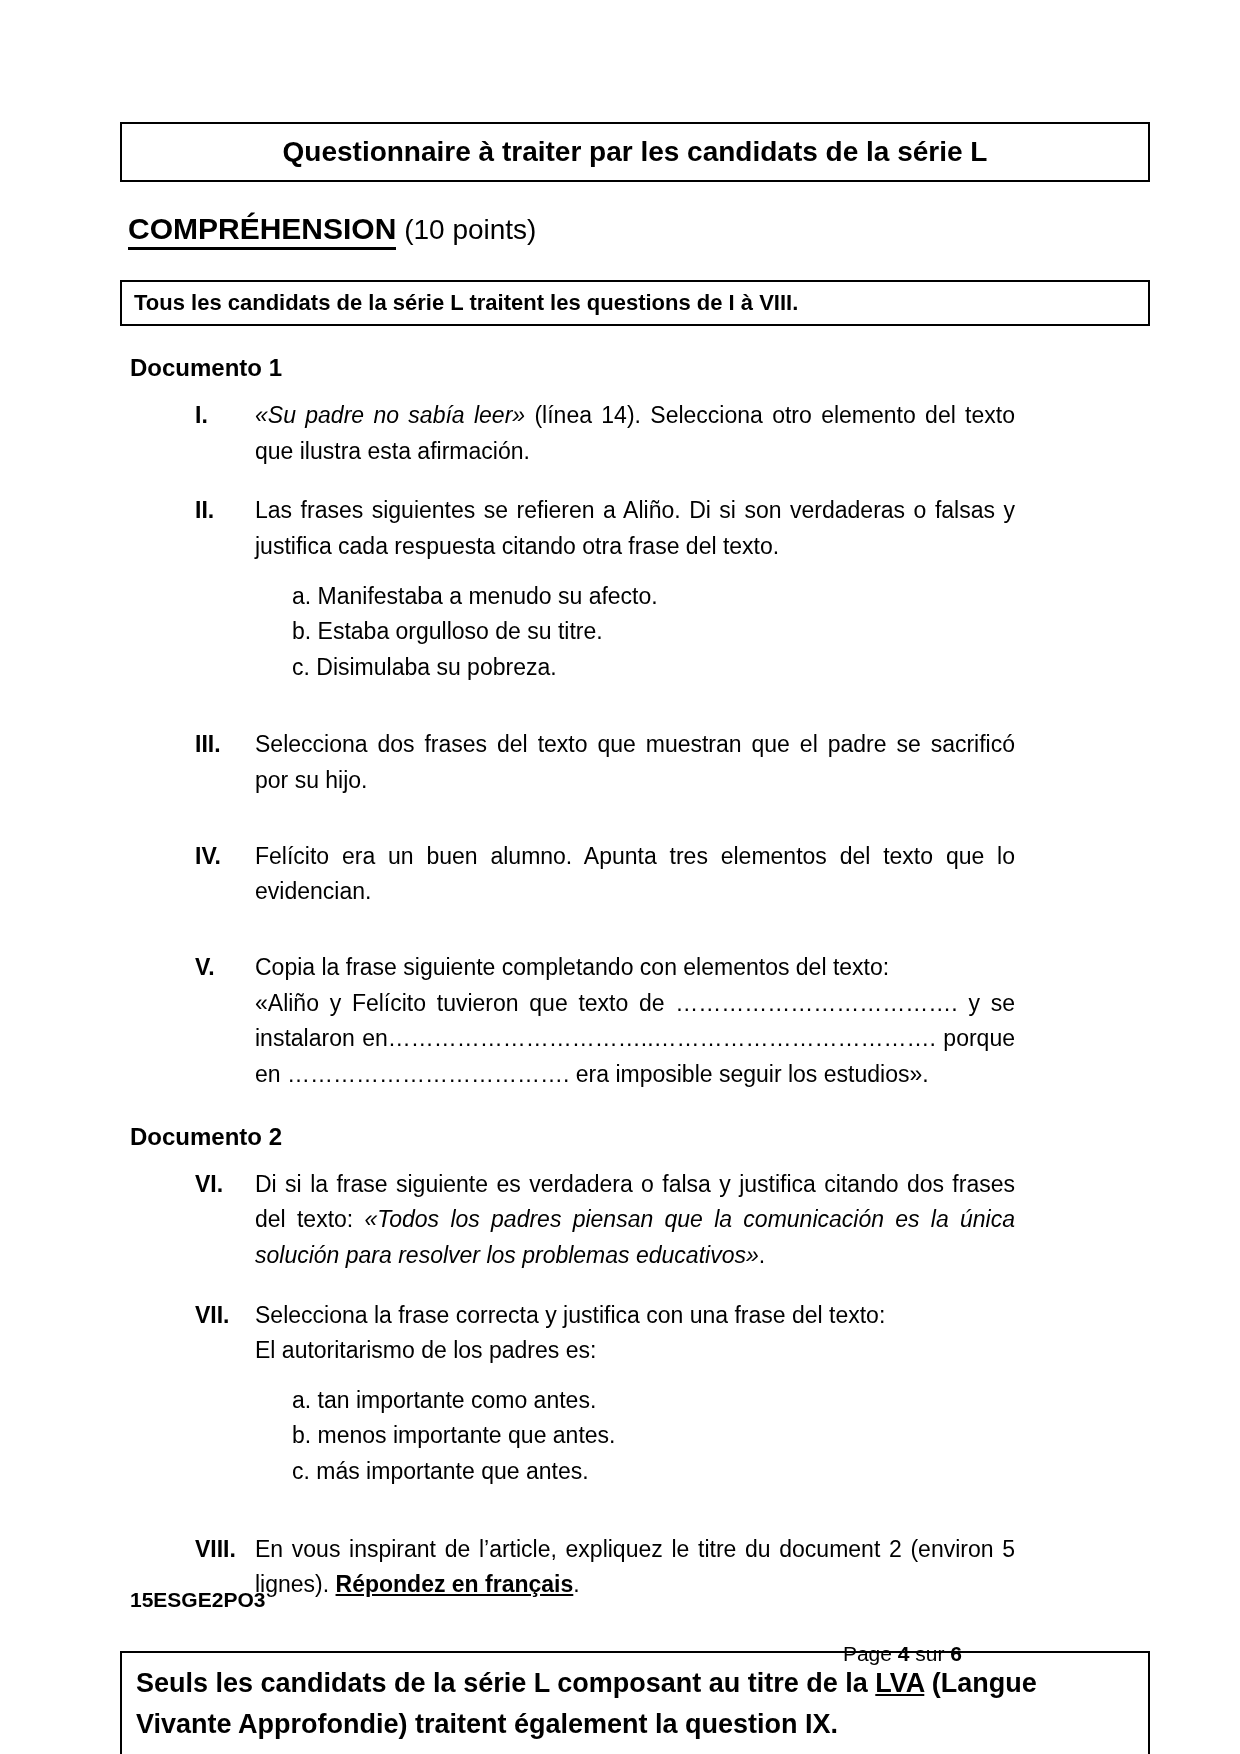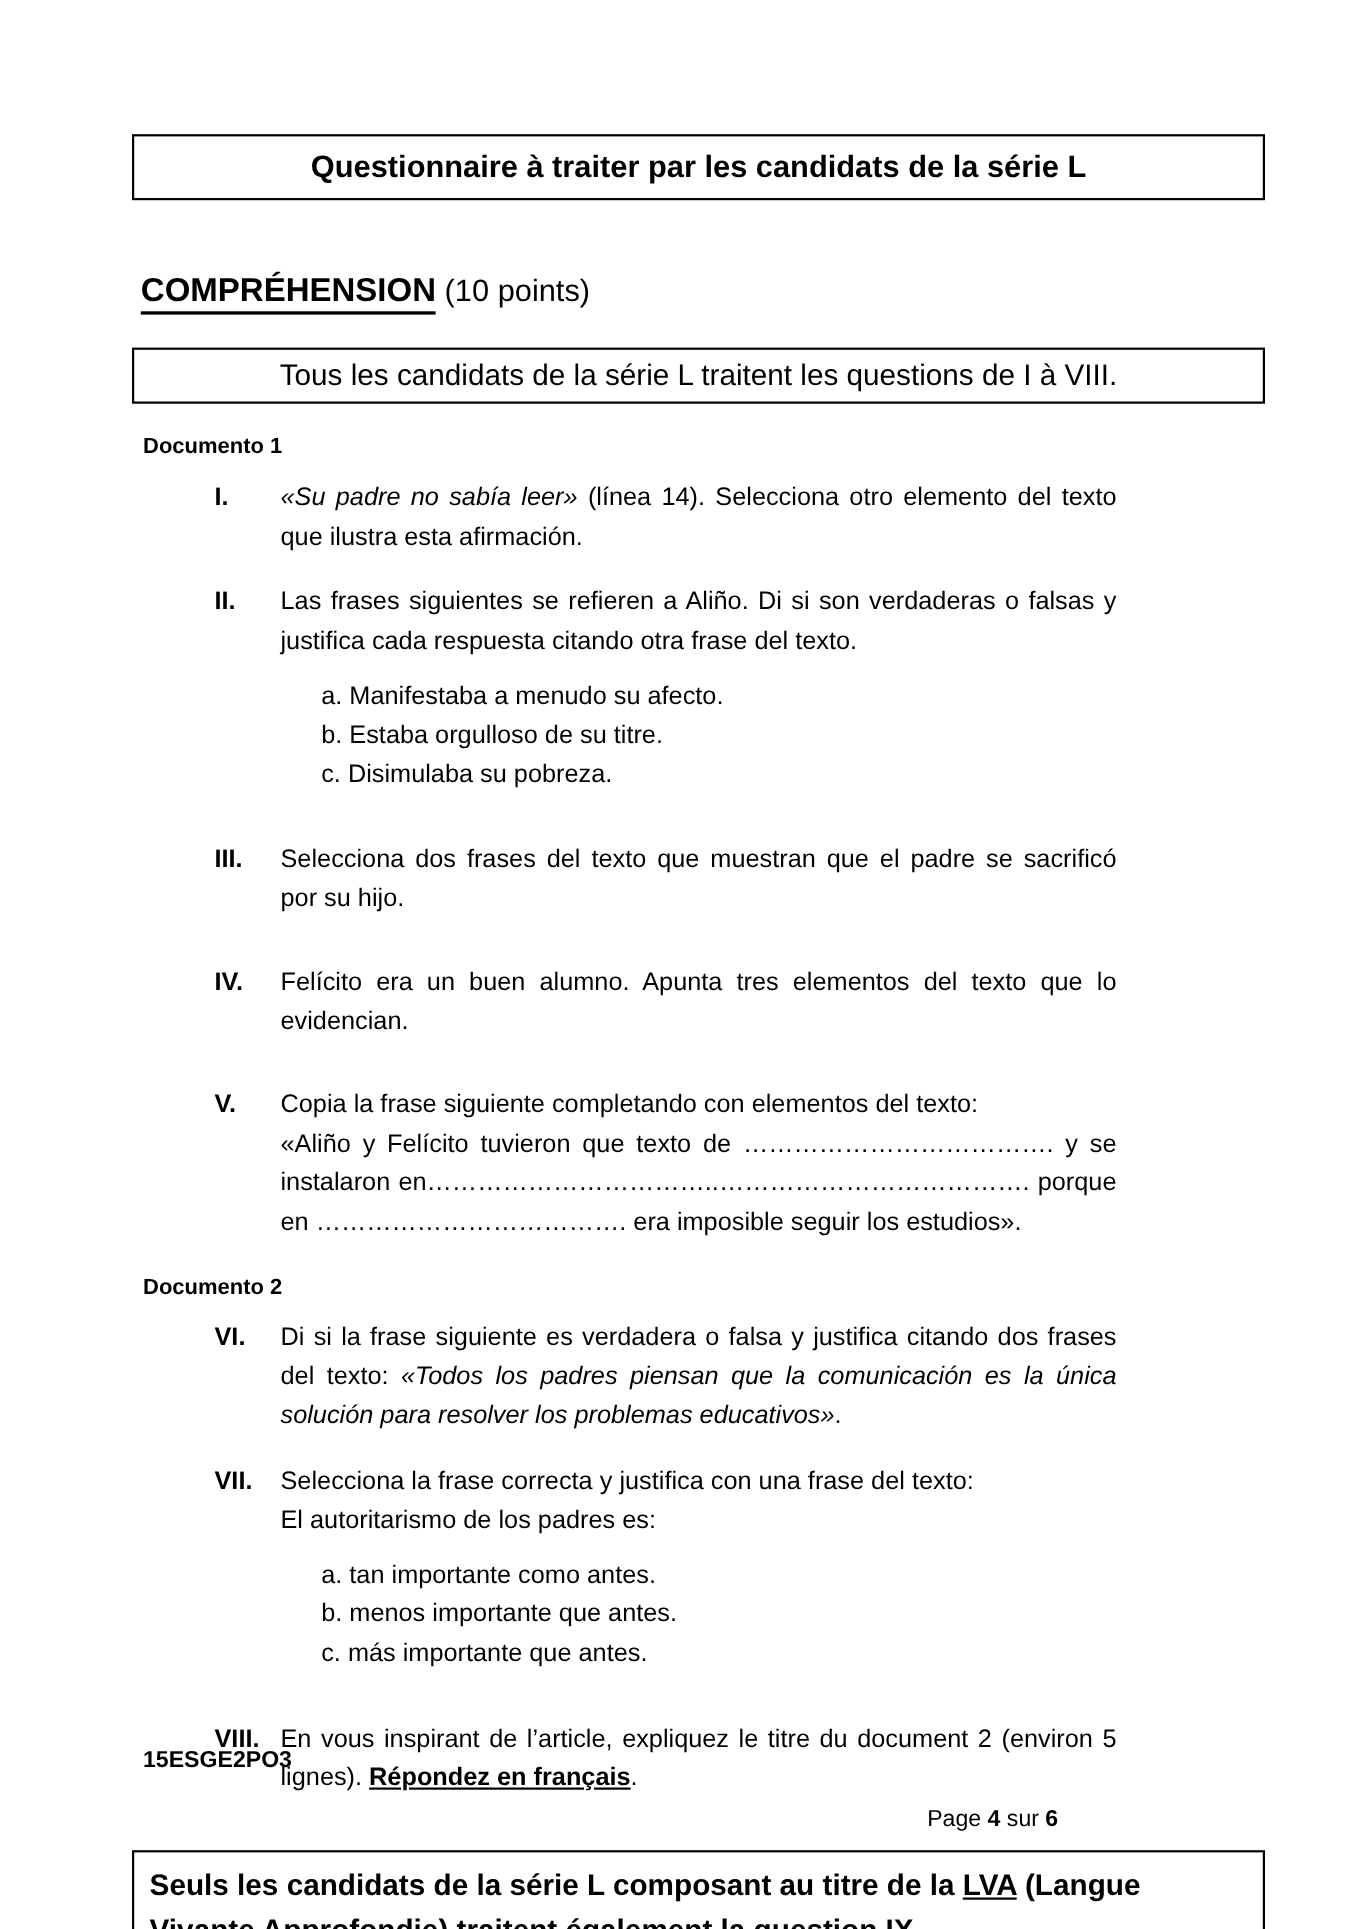--- a/index.html
+++ b/index.html
@@ -37,7 +37,6 @@
     border-bottom: 3px solid #000;
     padding-bottom: 1px;
     display: inline-block;
-    margin-top: 36px;
   }
   .rule-box {
     width: 1030px;

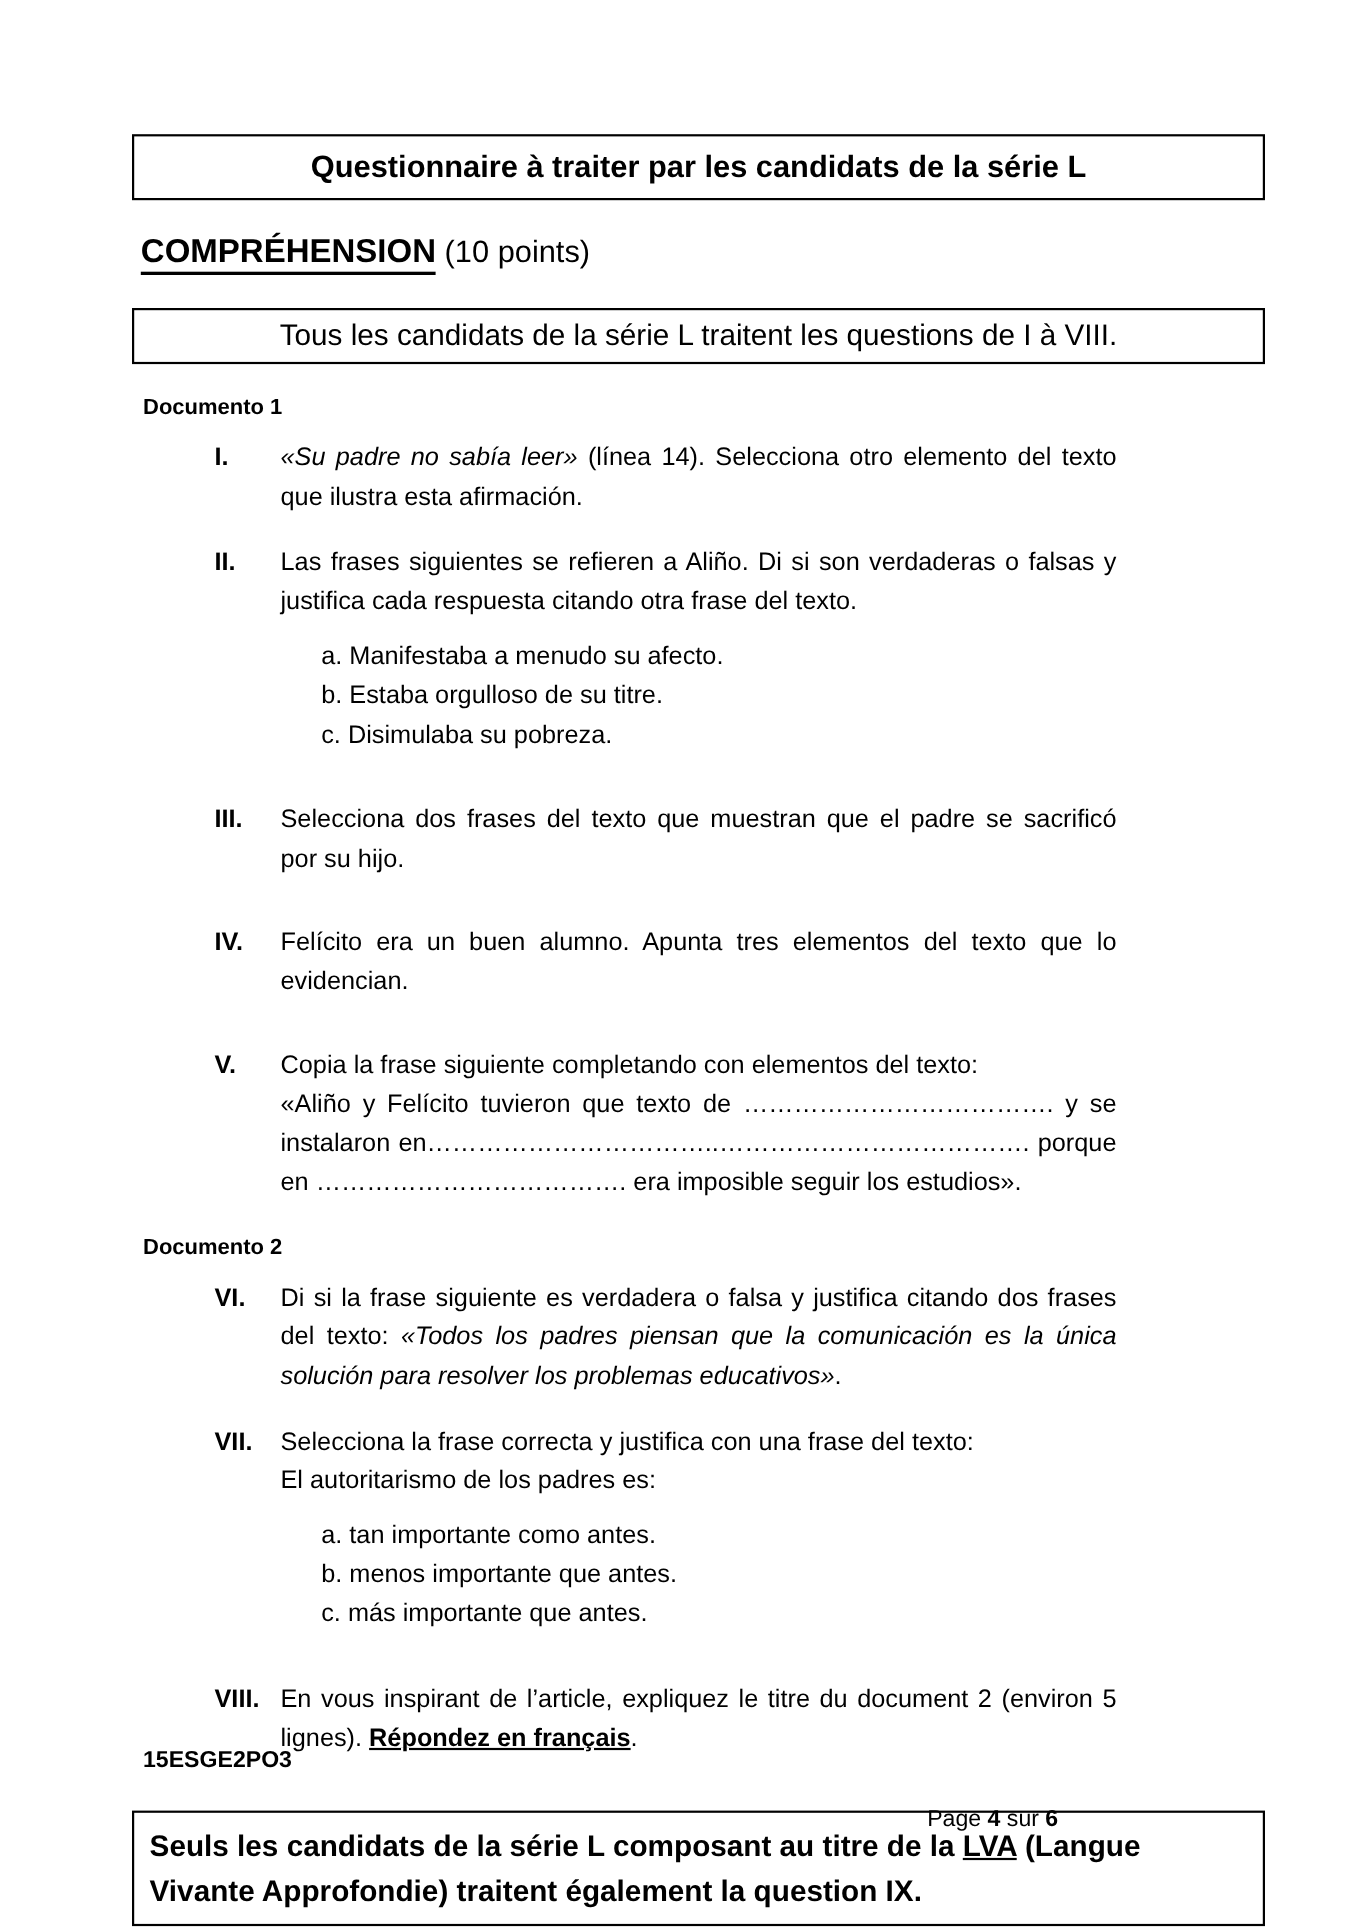--- a/index.html
+++ b/index.html
@@ -41,10 +41,9 @@
   .rule-box {
     width: 1030px;
     padding: 8px 12px;
-    font-size: 27px;
-    font-weight: normal;
+    font-size: 22px;
+    font-weight: bold;
     margin-bottom: 28px;
-    text-align: center;
   }
   .doc-heading {
     margin: 0 0 16px 10px;

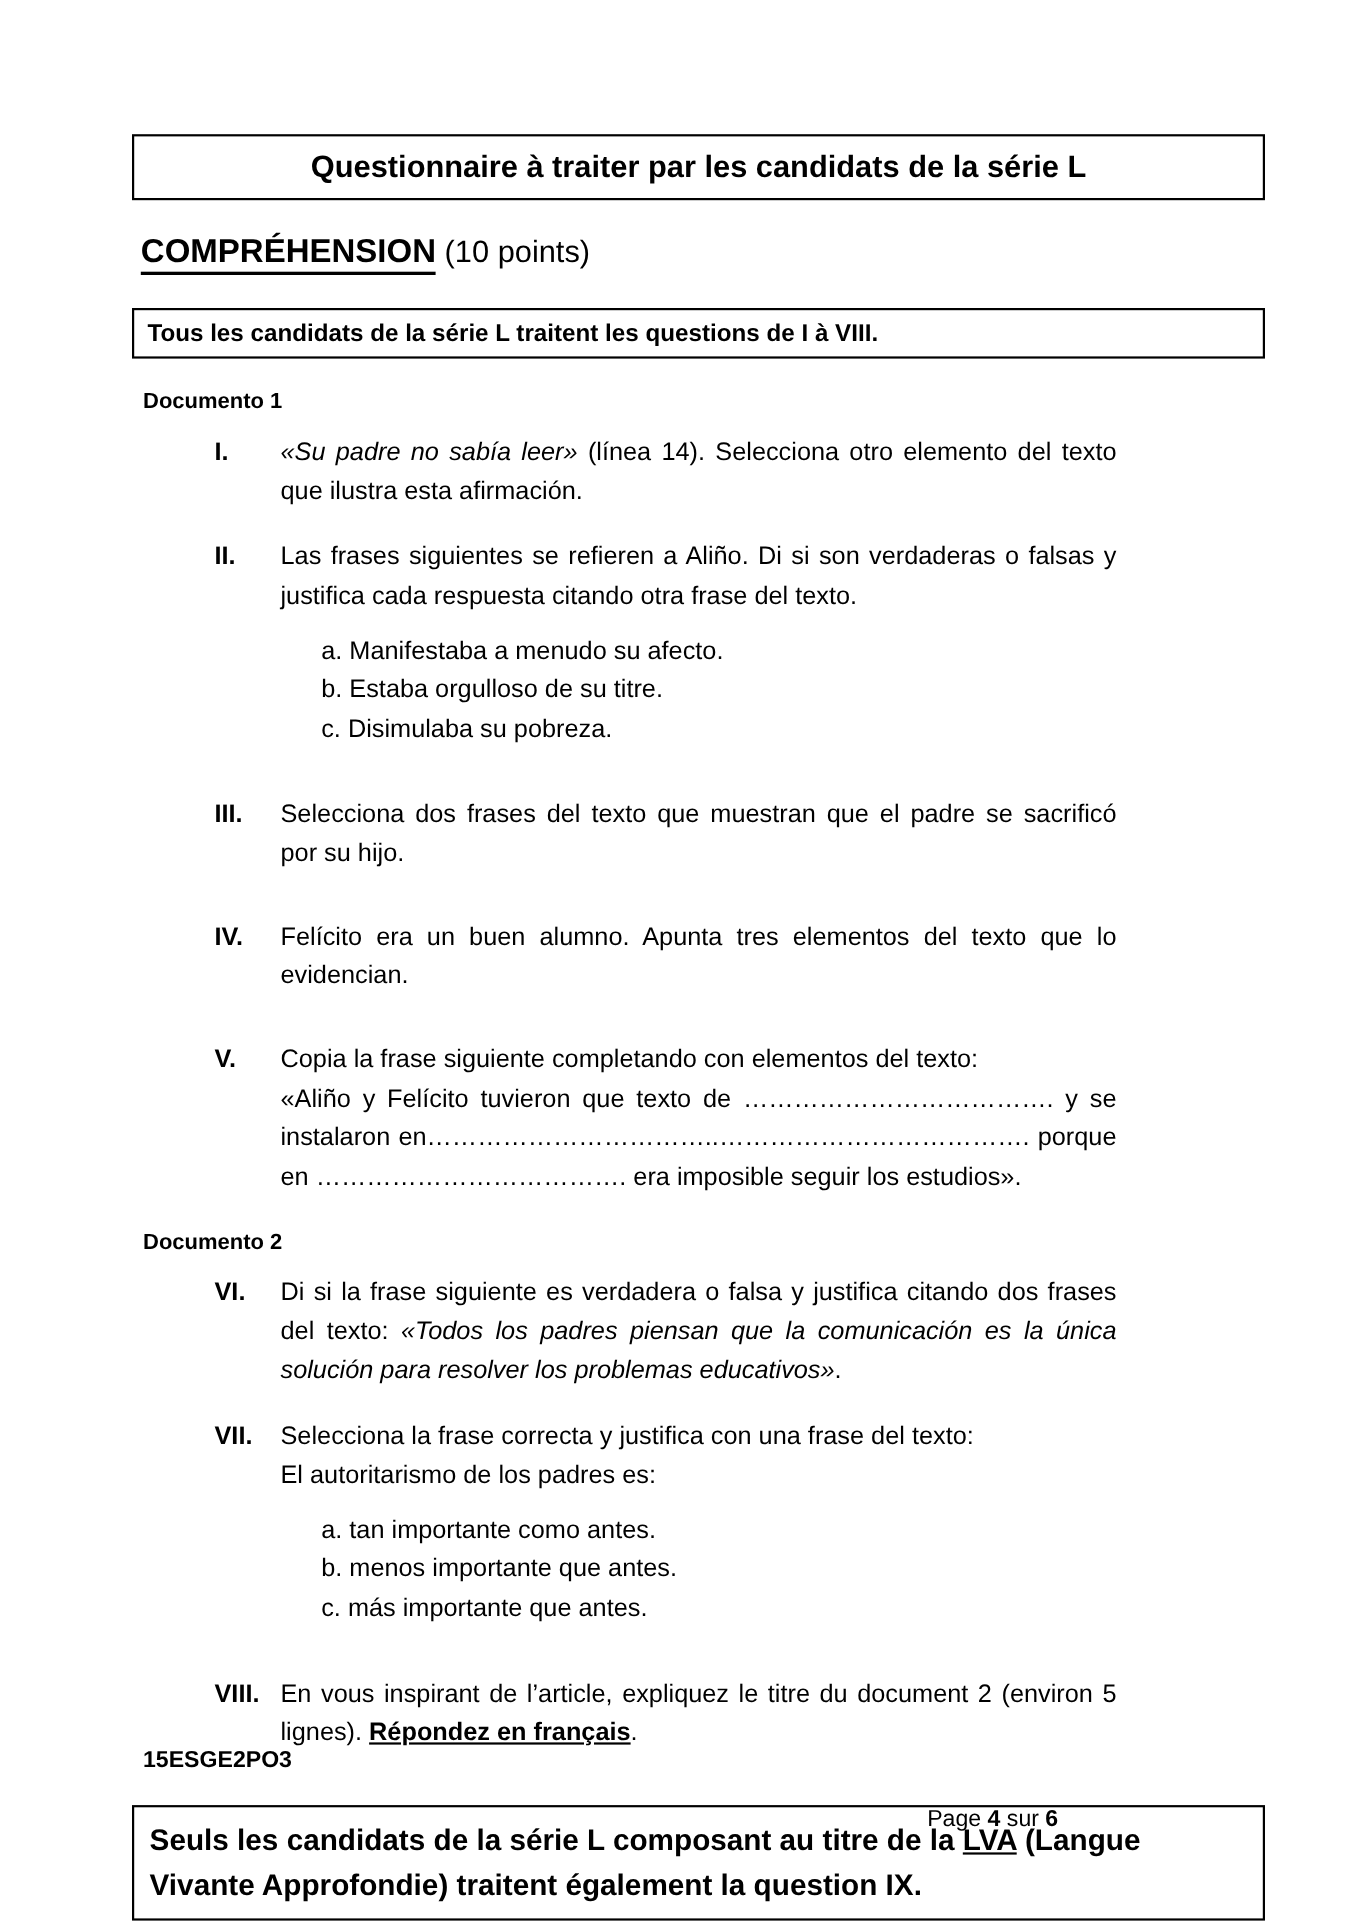--- a/index.html
+++ b/index.html
@@ -47,7 +47,7 @@
   }
   .doc-heading {
     margin: 0 0 16px 10px;
-    font-size: 20px;
+    font-size: 24px;
     font-weight: bold;
   }
   .item {

